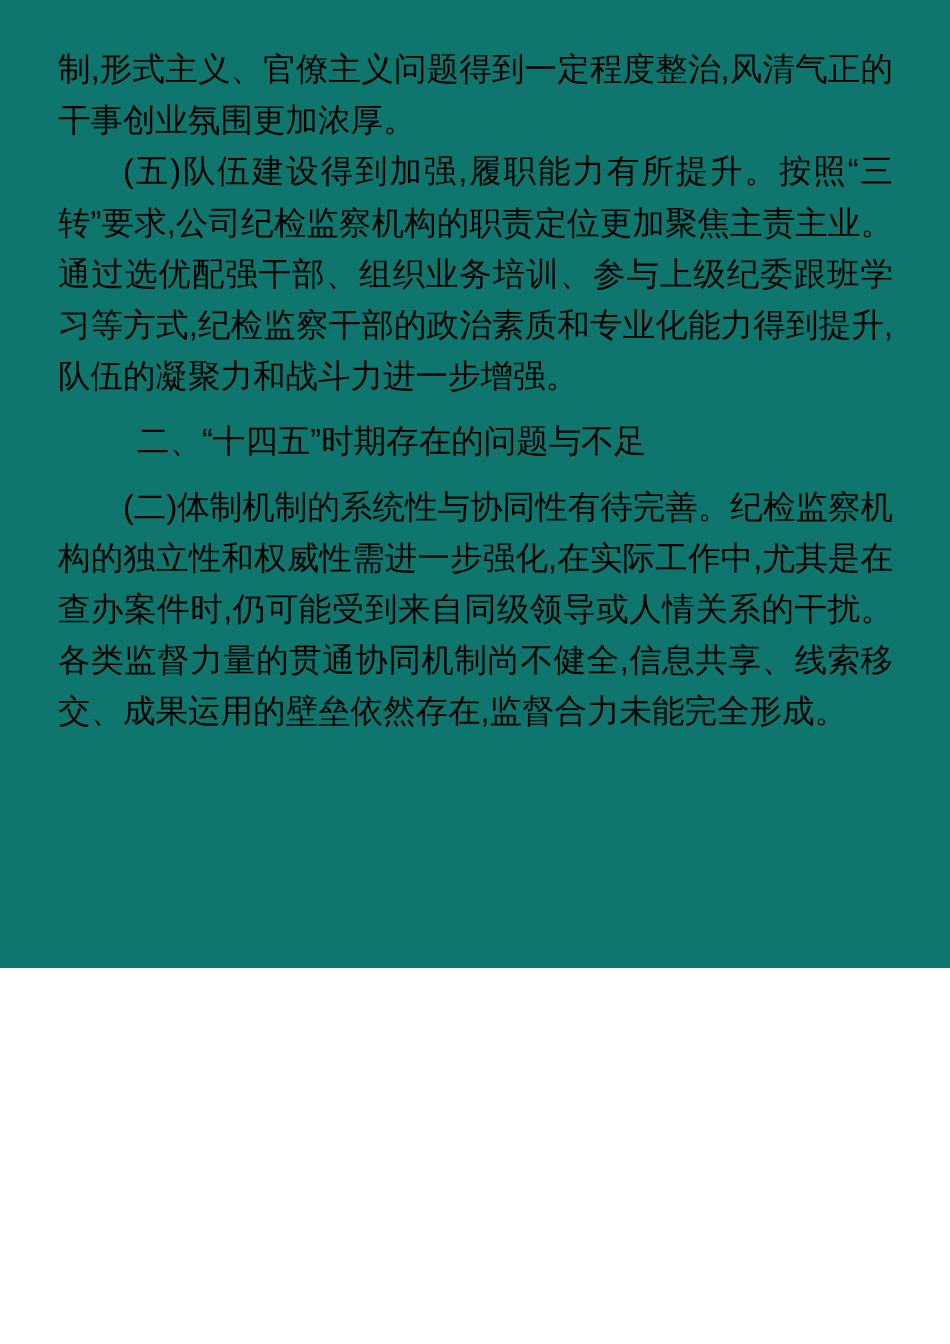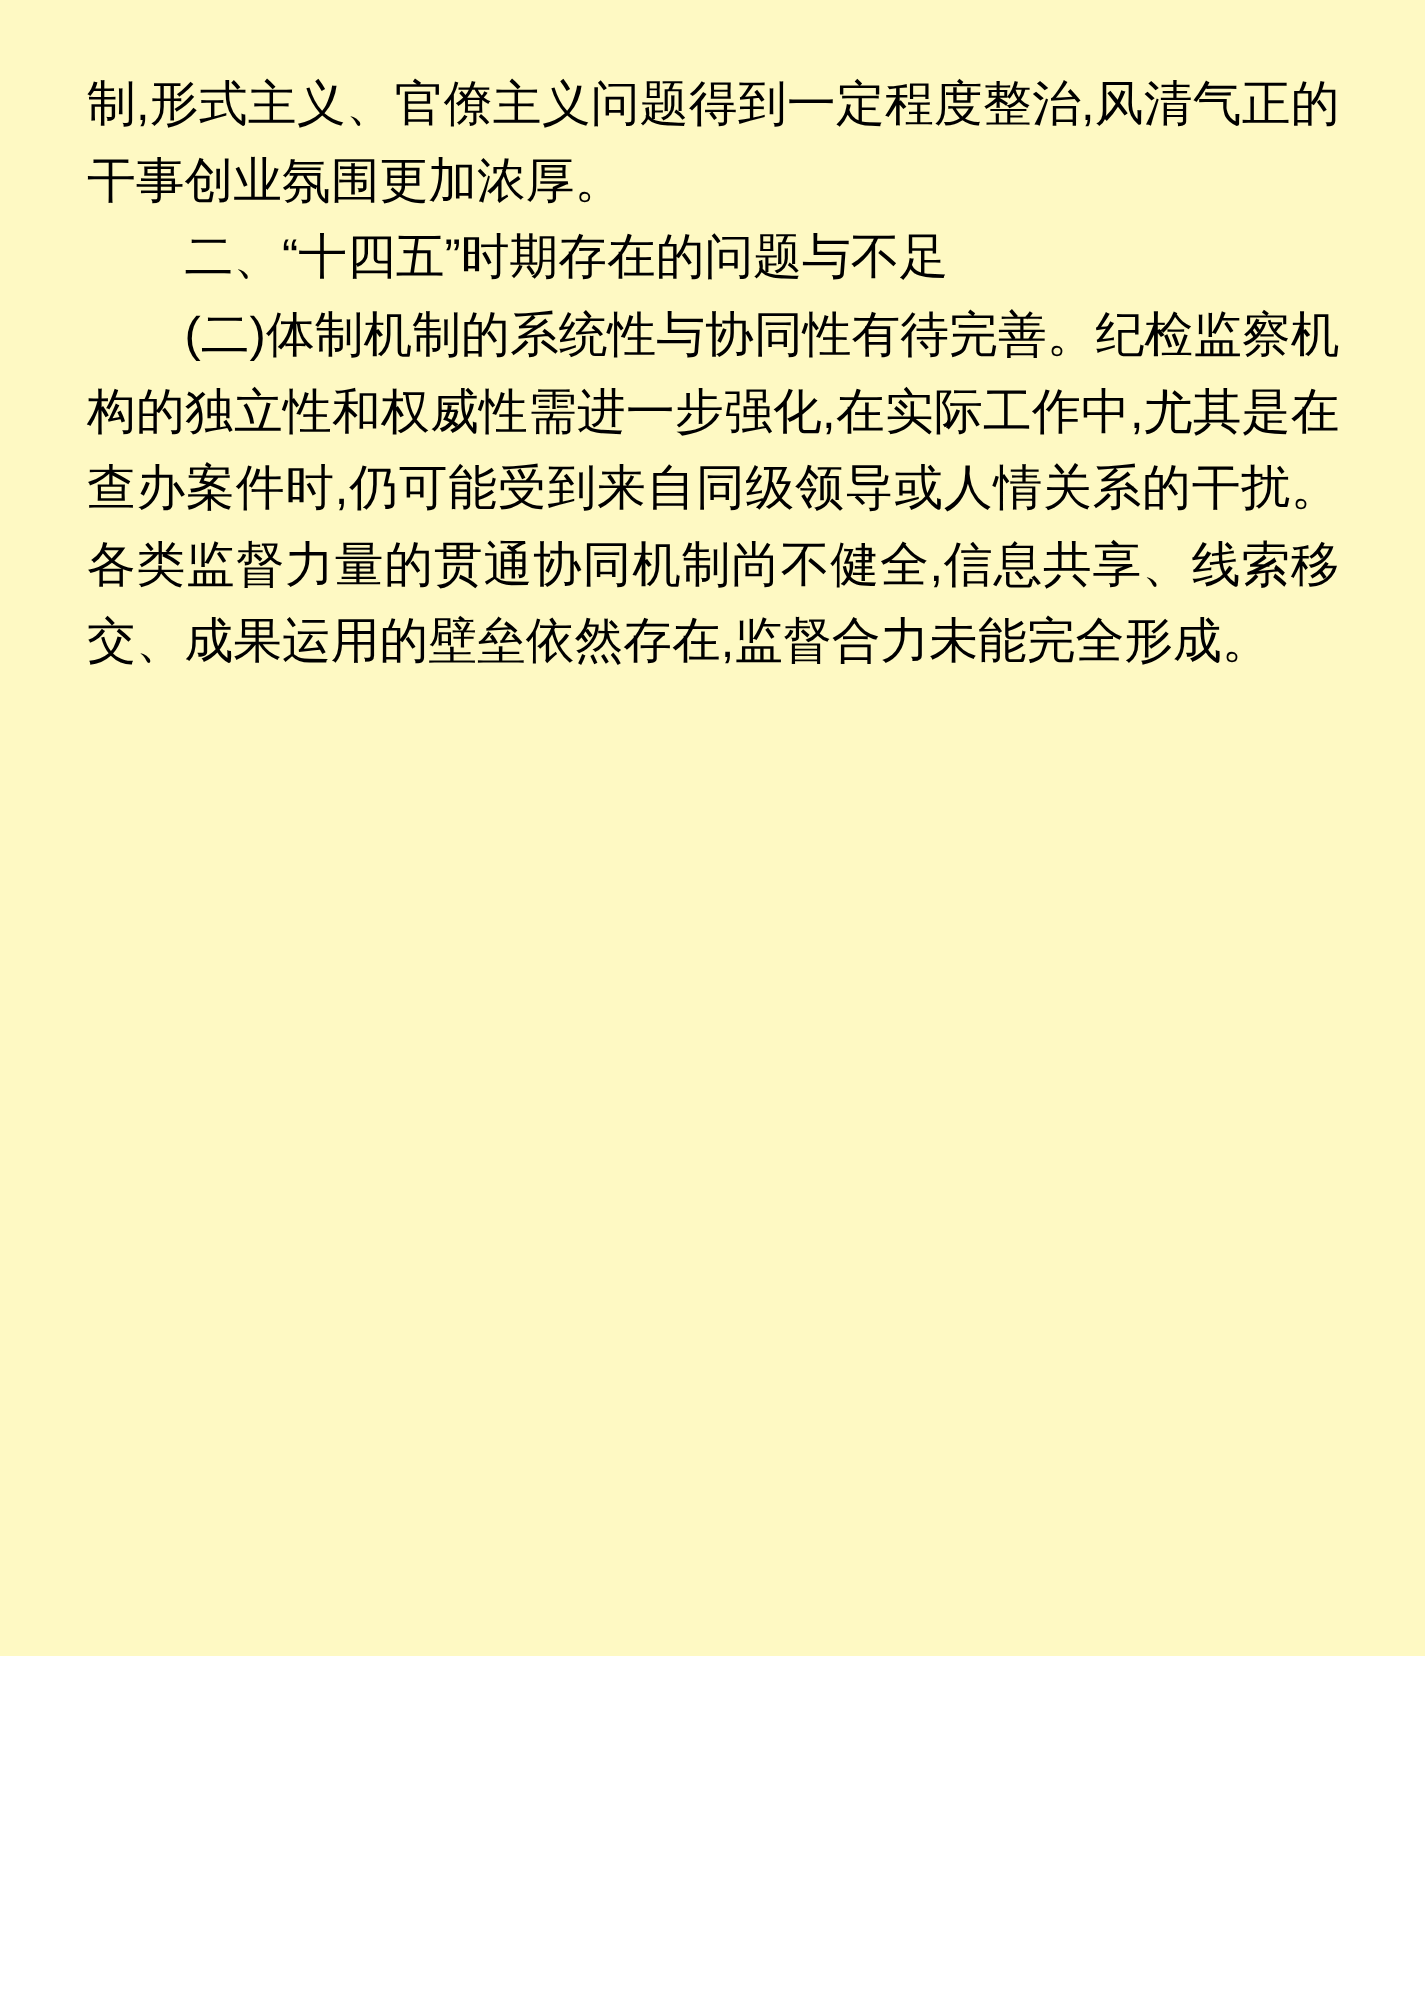--- a/index.html
+++ b/index.html
@@ -11,8 +11,8 @@
   .page {
     position: relative;
     width: 950px;
-    height: 1104px;
-    background: #fef9c3;
+    height: 968px;
+    background: #0f766e;
     overflow: hidden;
     box-sizing: border-box;
     padding: 44px 57px 0 58px;

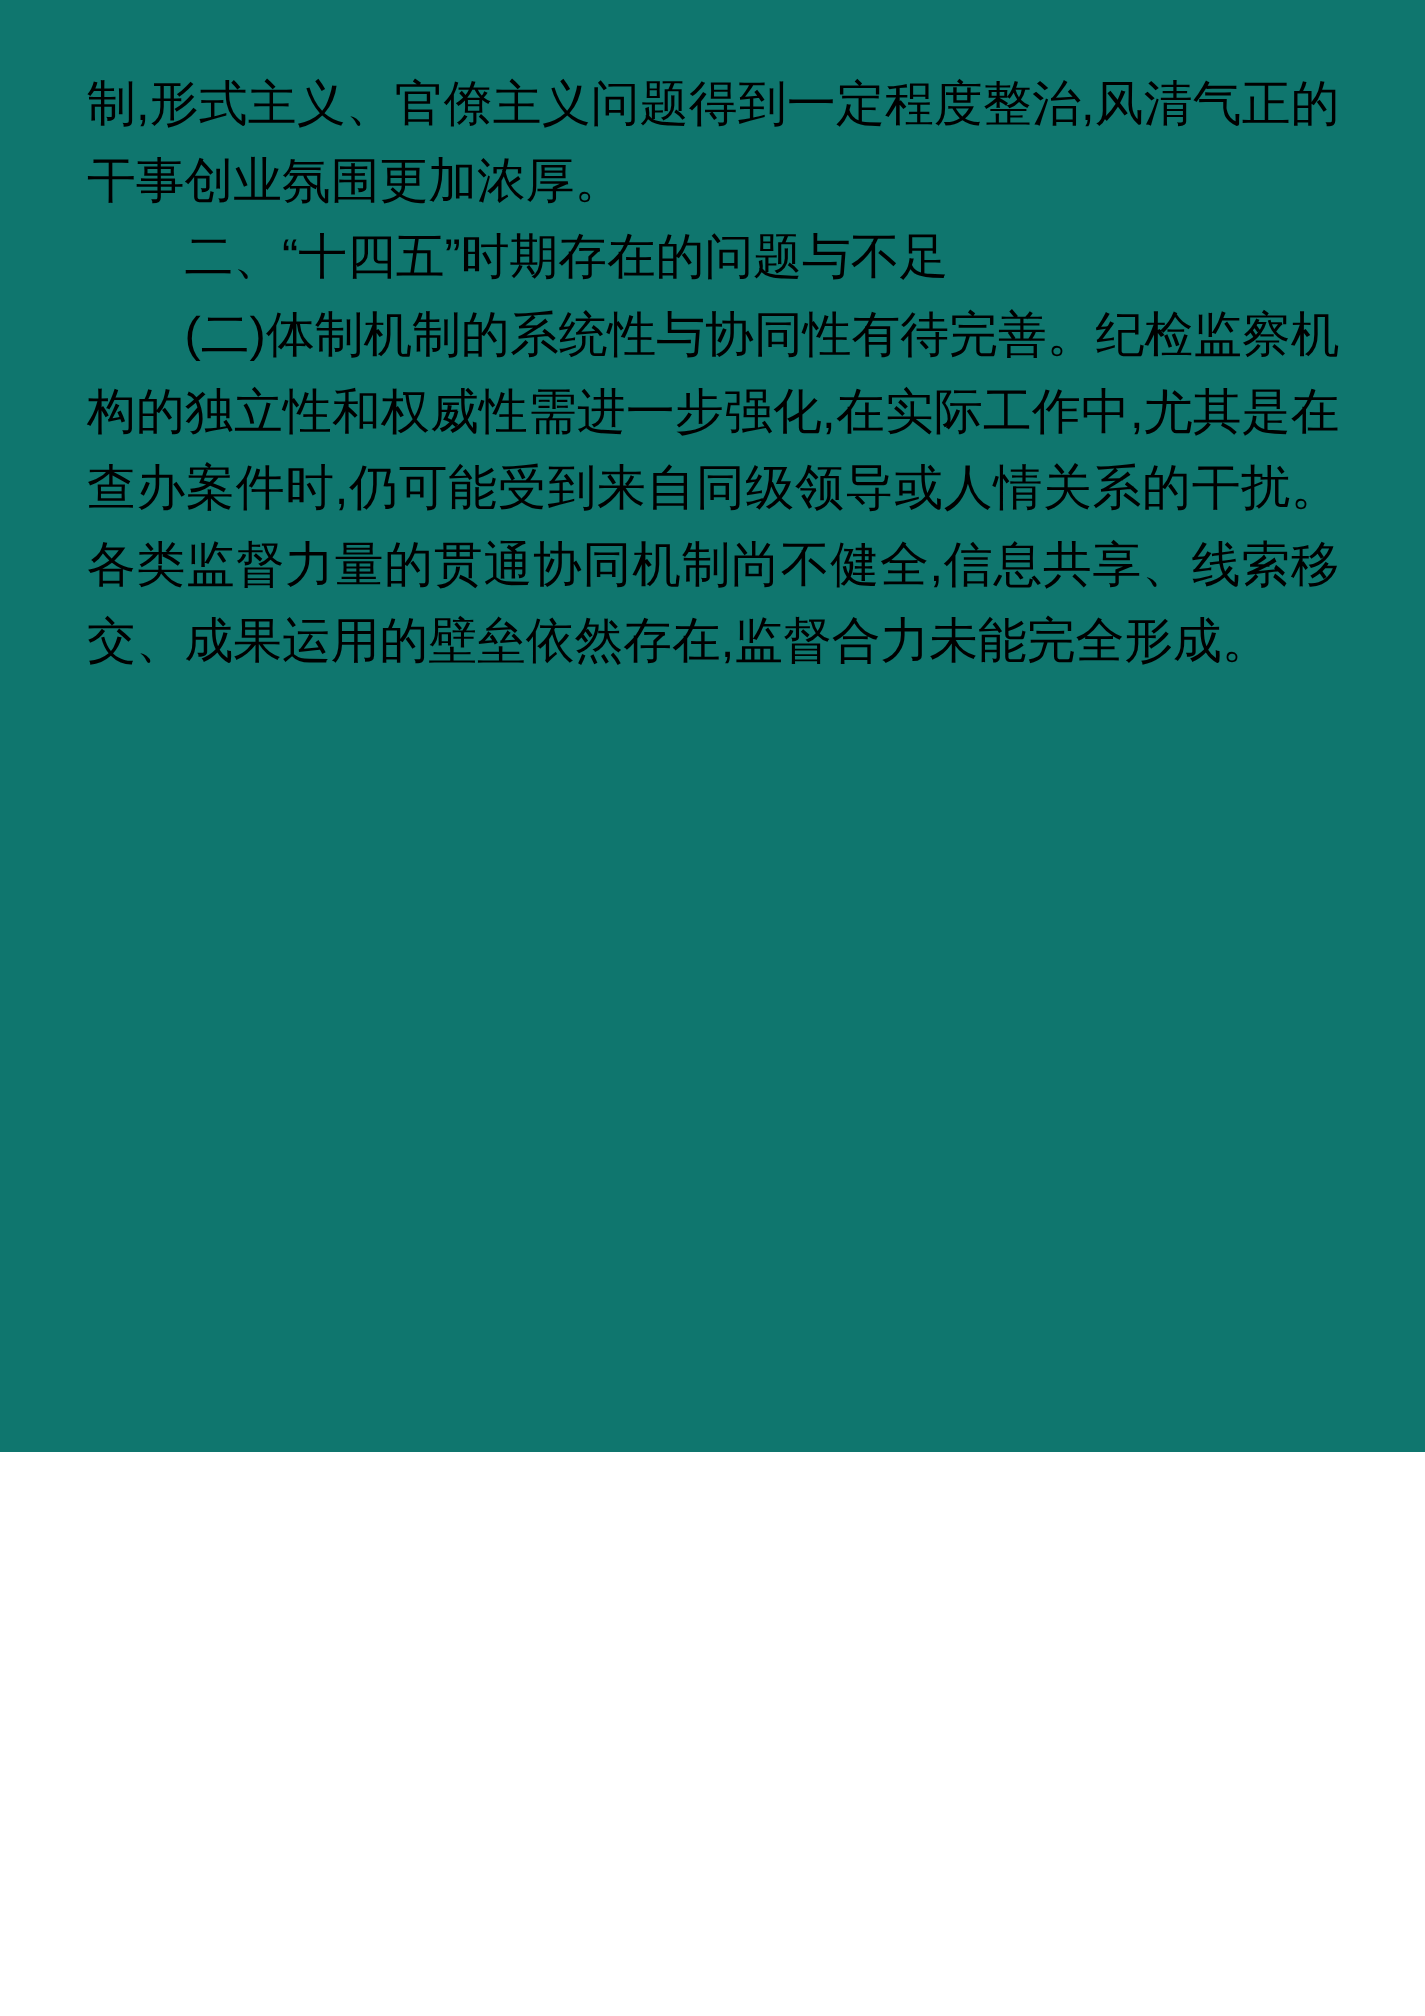--- a/index.html
+++ b/index.html
@@ -64,6 +64,7 @@
     <p class="para-noindent">制,形式主义、官僚主义问题得到一定程度整治,风清气正的干事创业氛围更加浓厚。</p>
 
 
+    <p class="para">(五)队伍建设得到加强,履职能力有所提升。按照“三转”要求,公司纪检监察机构的职责定位更加聚焦主责主业。通过选优配强干部、组织业务培训、参与上级纪委跟班学习等方式,纪检监察干部的政治素质和专业化能力得到提升,队伍的凝聚力和战斗力进一步增强。</p>
 
     <h2 class="section-heading">二、“十四五”时期存在的问题与不足</h2>
 

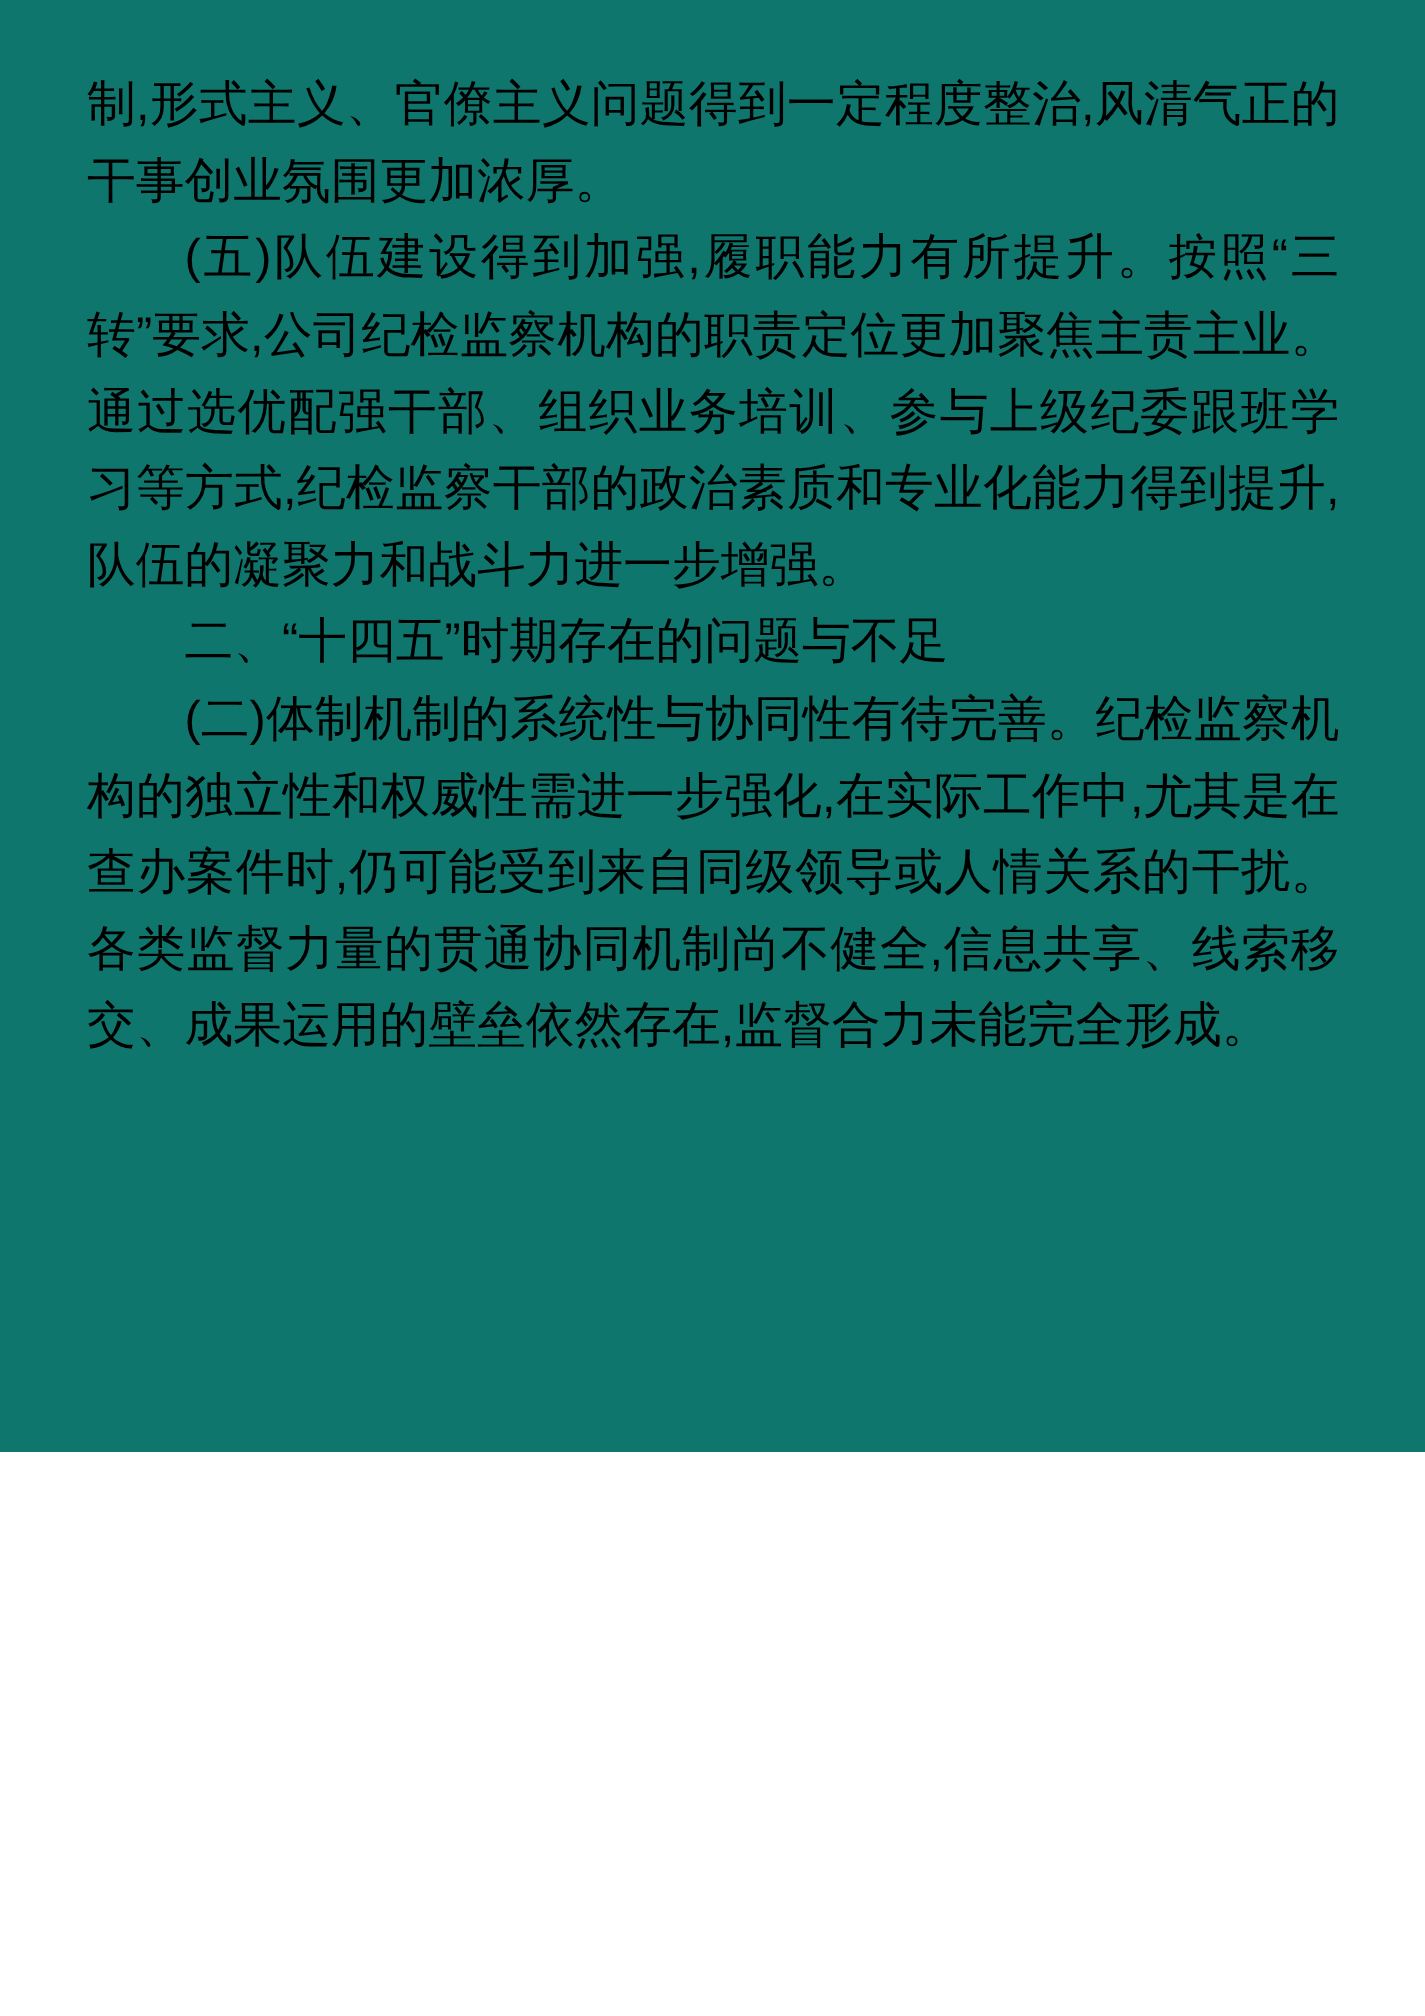--- a/index.html
+++ b/index.html
@@ -46,7 +46,7 @@
   }
 
   h2.section-heading {
-    margin: 0;
+    margin: 14px;
     padding: 0;
     font-size: 32.5px;
     line-height: 51.2px;

